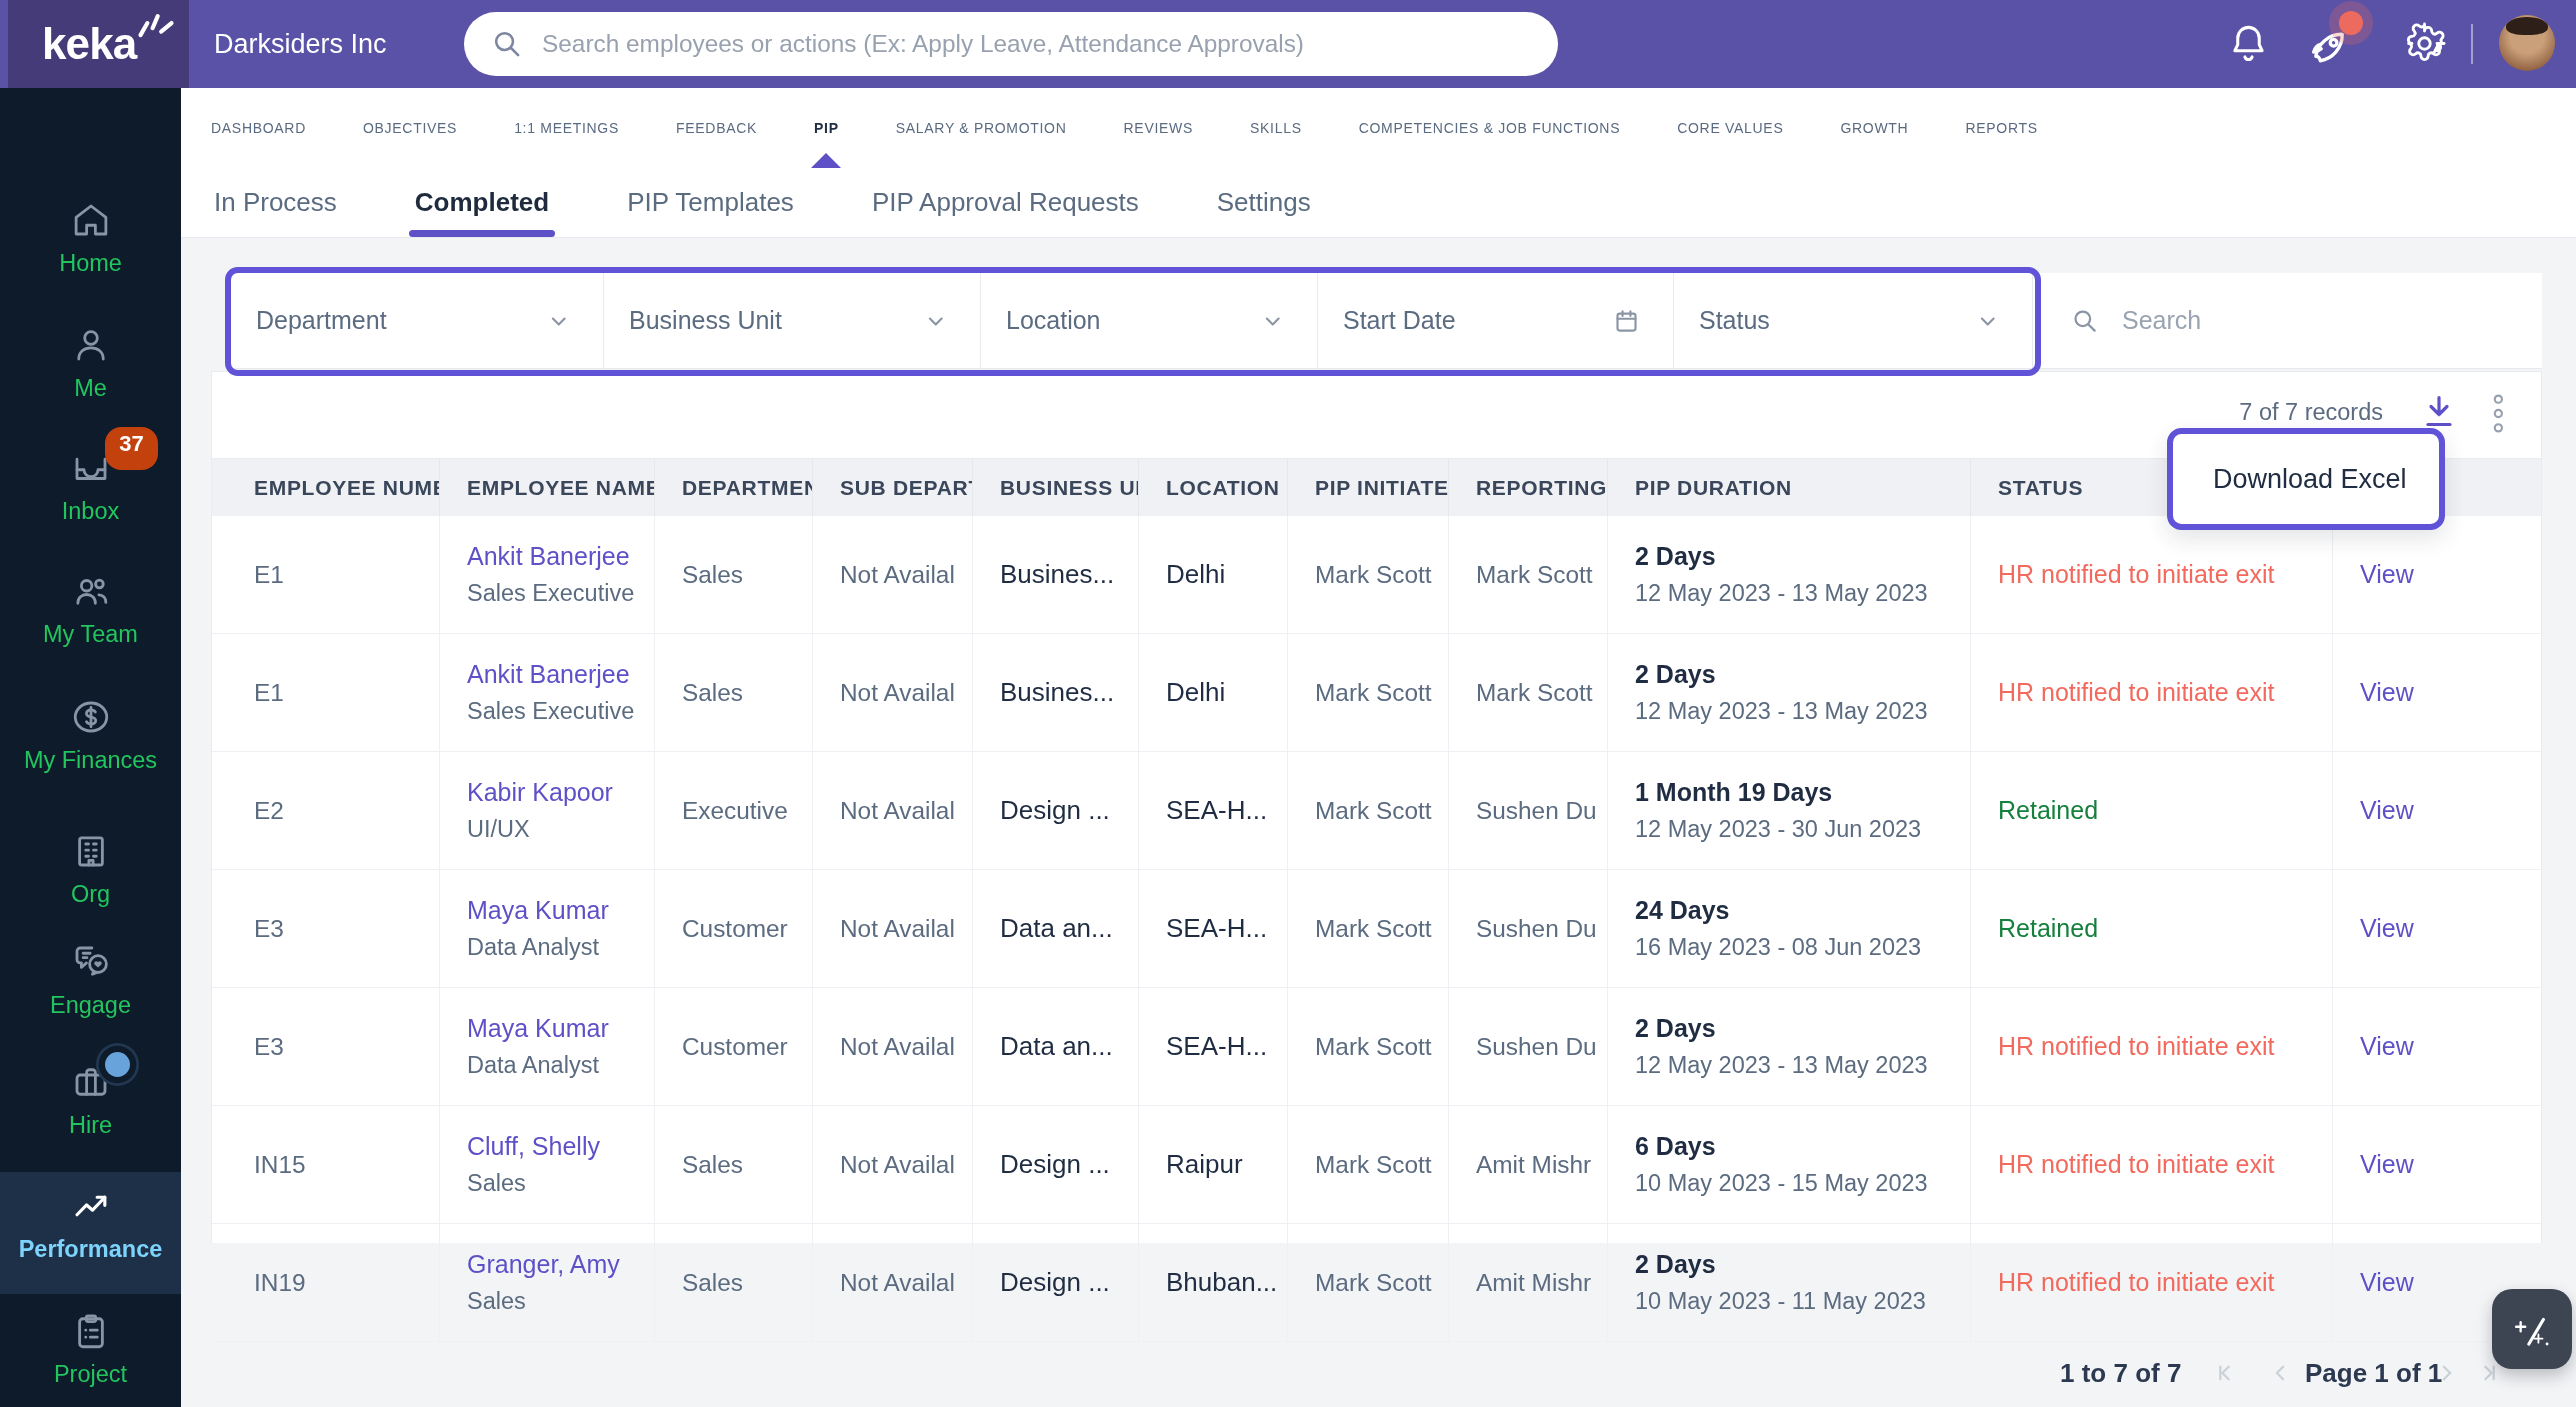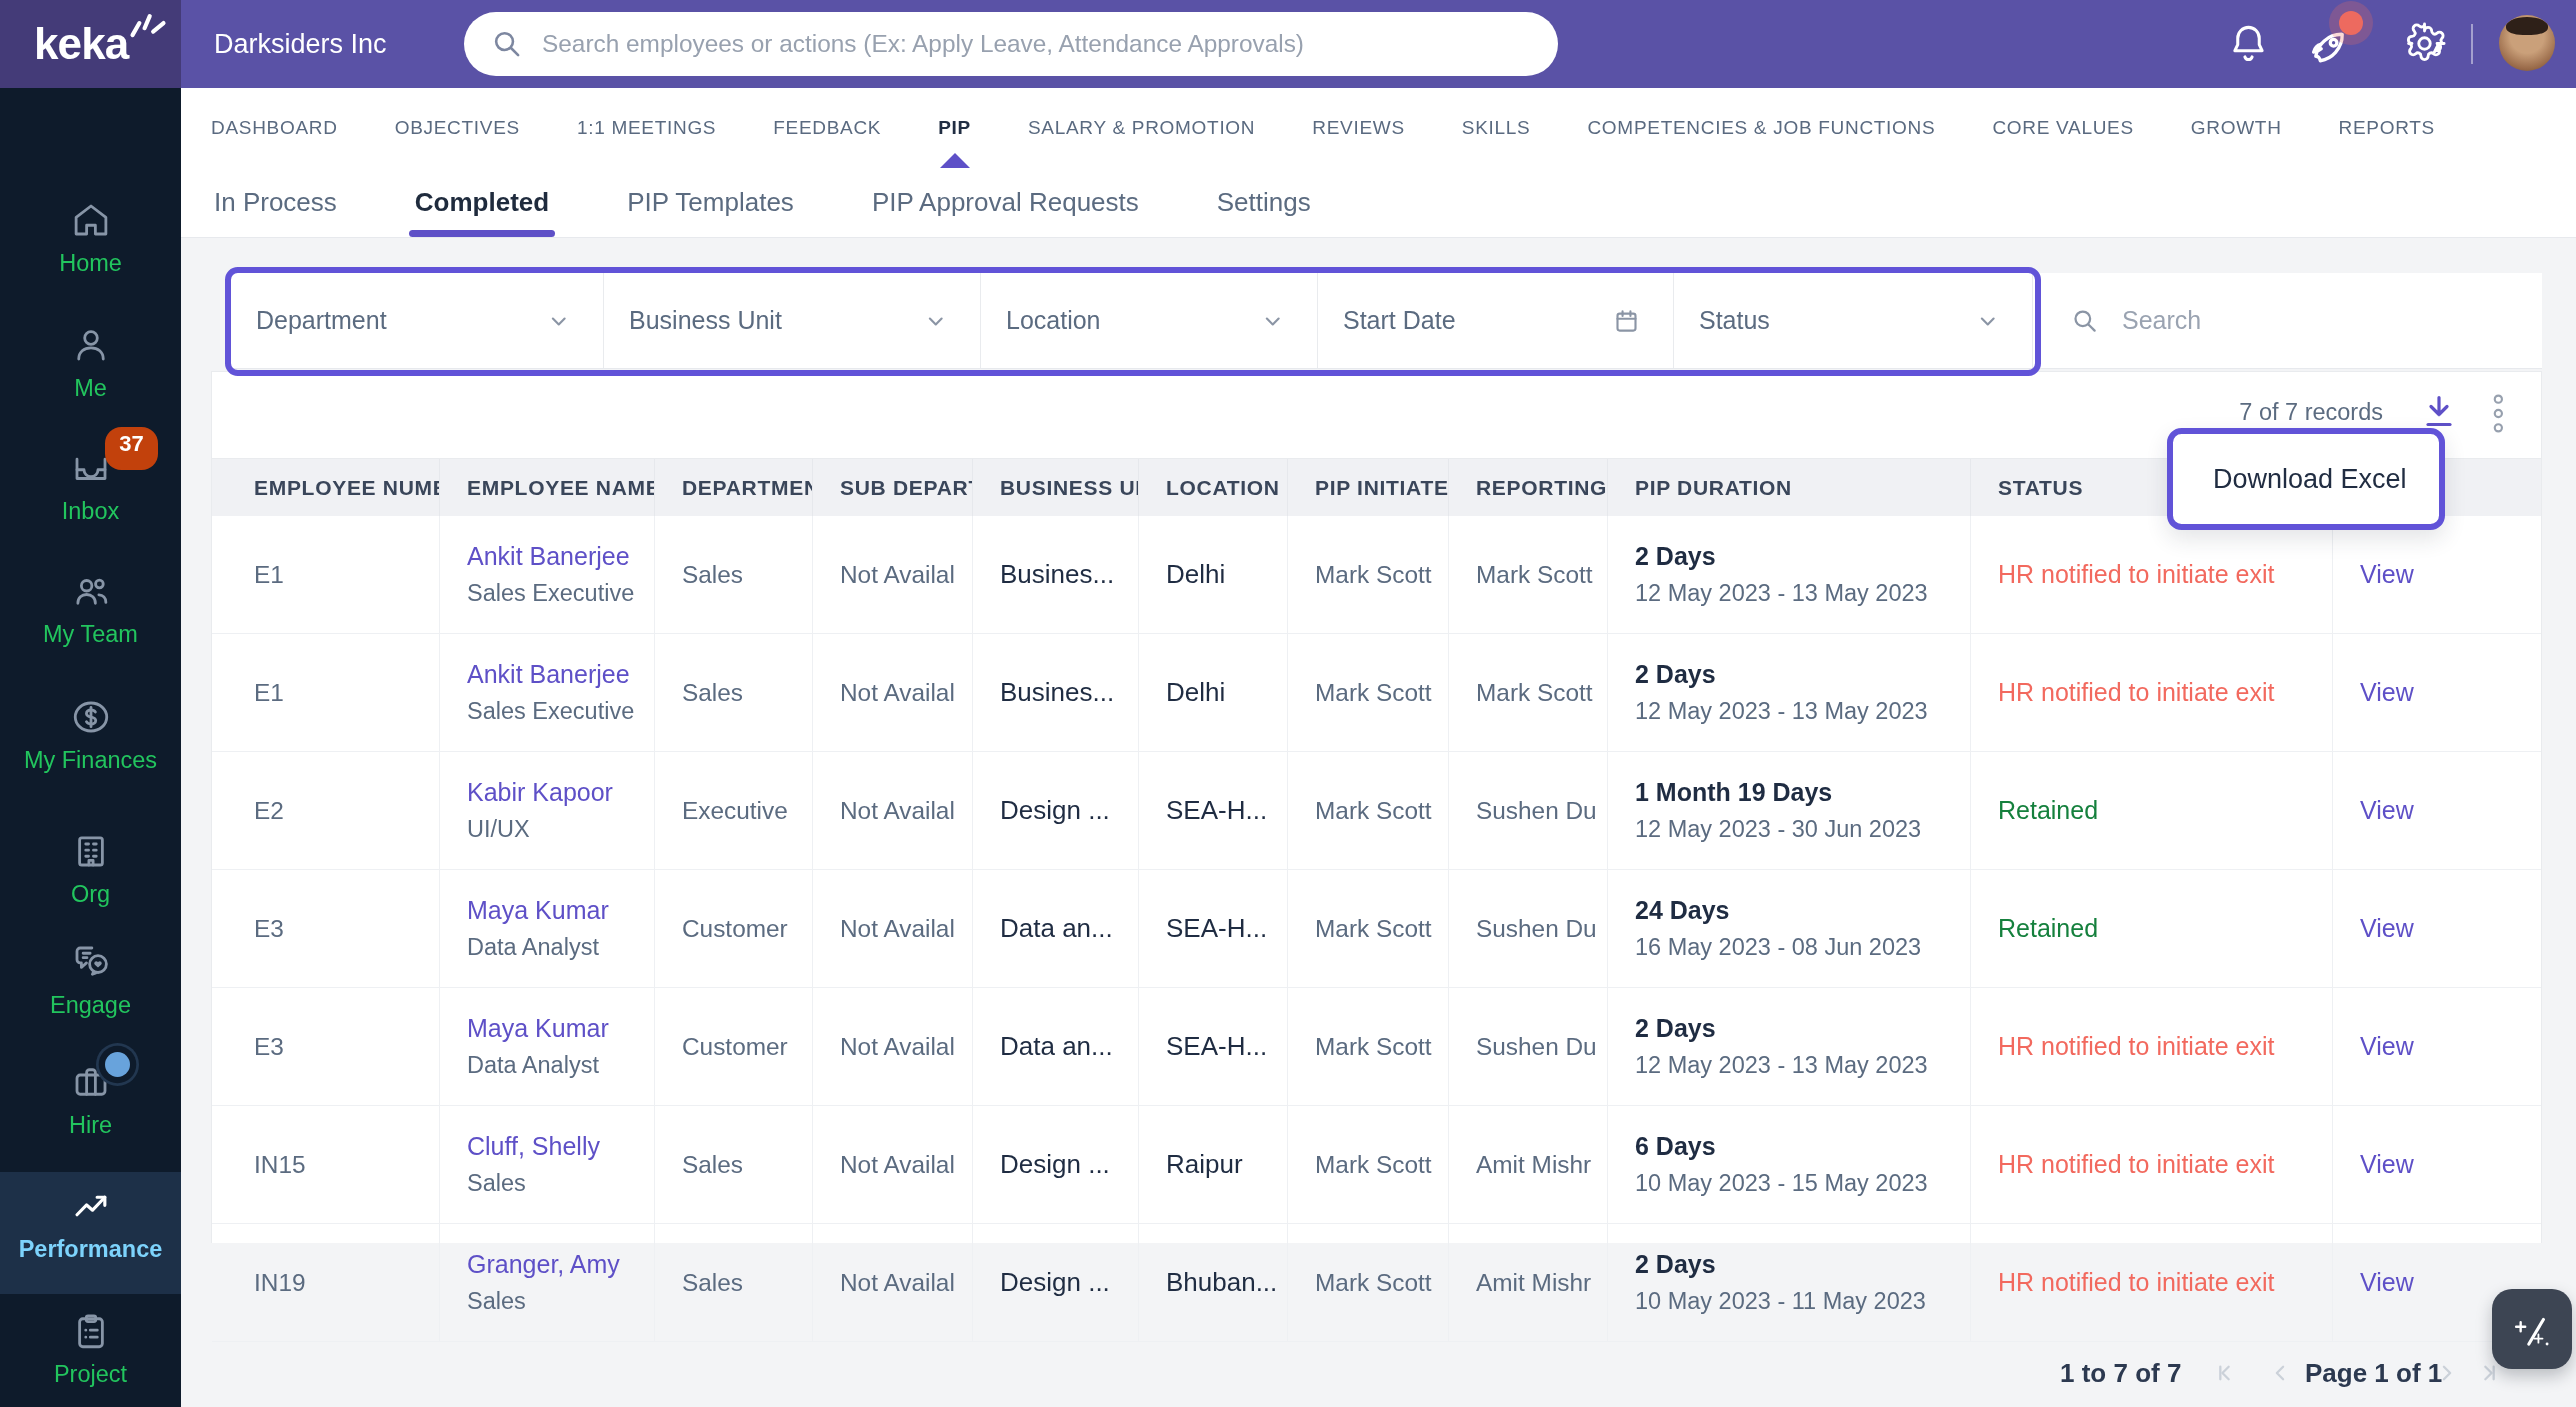--- a/index.html
+++ b/index.html
@@ -7,7 +7,7 @@
        font-family:"Liberation Sans",sans-serif;overflow:hidden;}
   
   .topbar{position:absolute;left:0;top:0;width:2576px;height:88px;background:#5a52a6;z-index:20;}
-  .logo-block{position:absolute;left:0;top:0;width:181px;height:88px;background:#443b78;}
+  .logo-block{position:absolute;left:8px;top:0;width:181px;height:88px;background:#443b78;}
   .keka-word{position:absolute;left:34px;top:0;line-height:88px;font-size:44px;font-weight:bold;
              color:#fff;letter-spacing:-0.9px;}
   .keka-spark{position:absolute;left:127px;top:11px;}

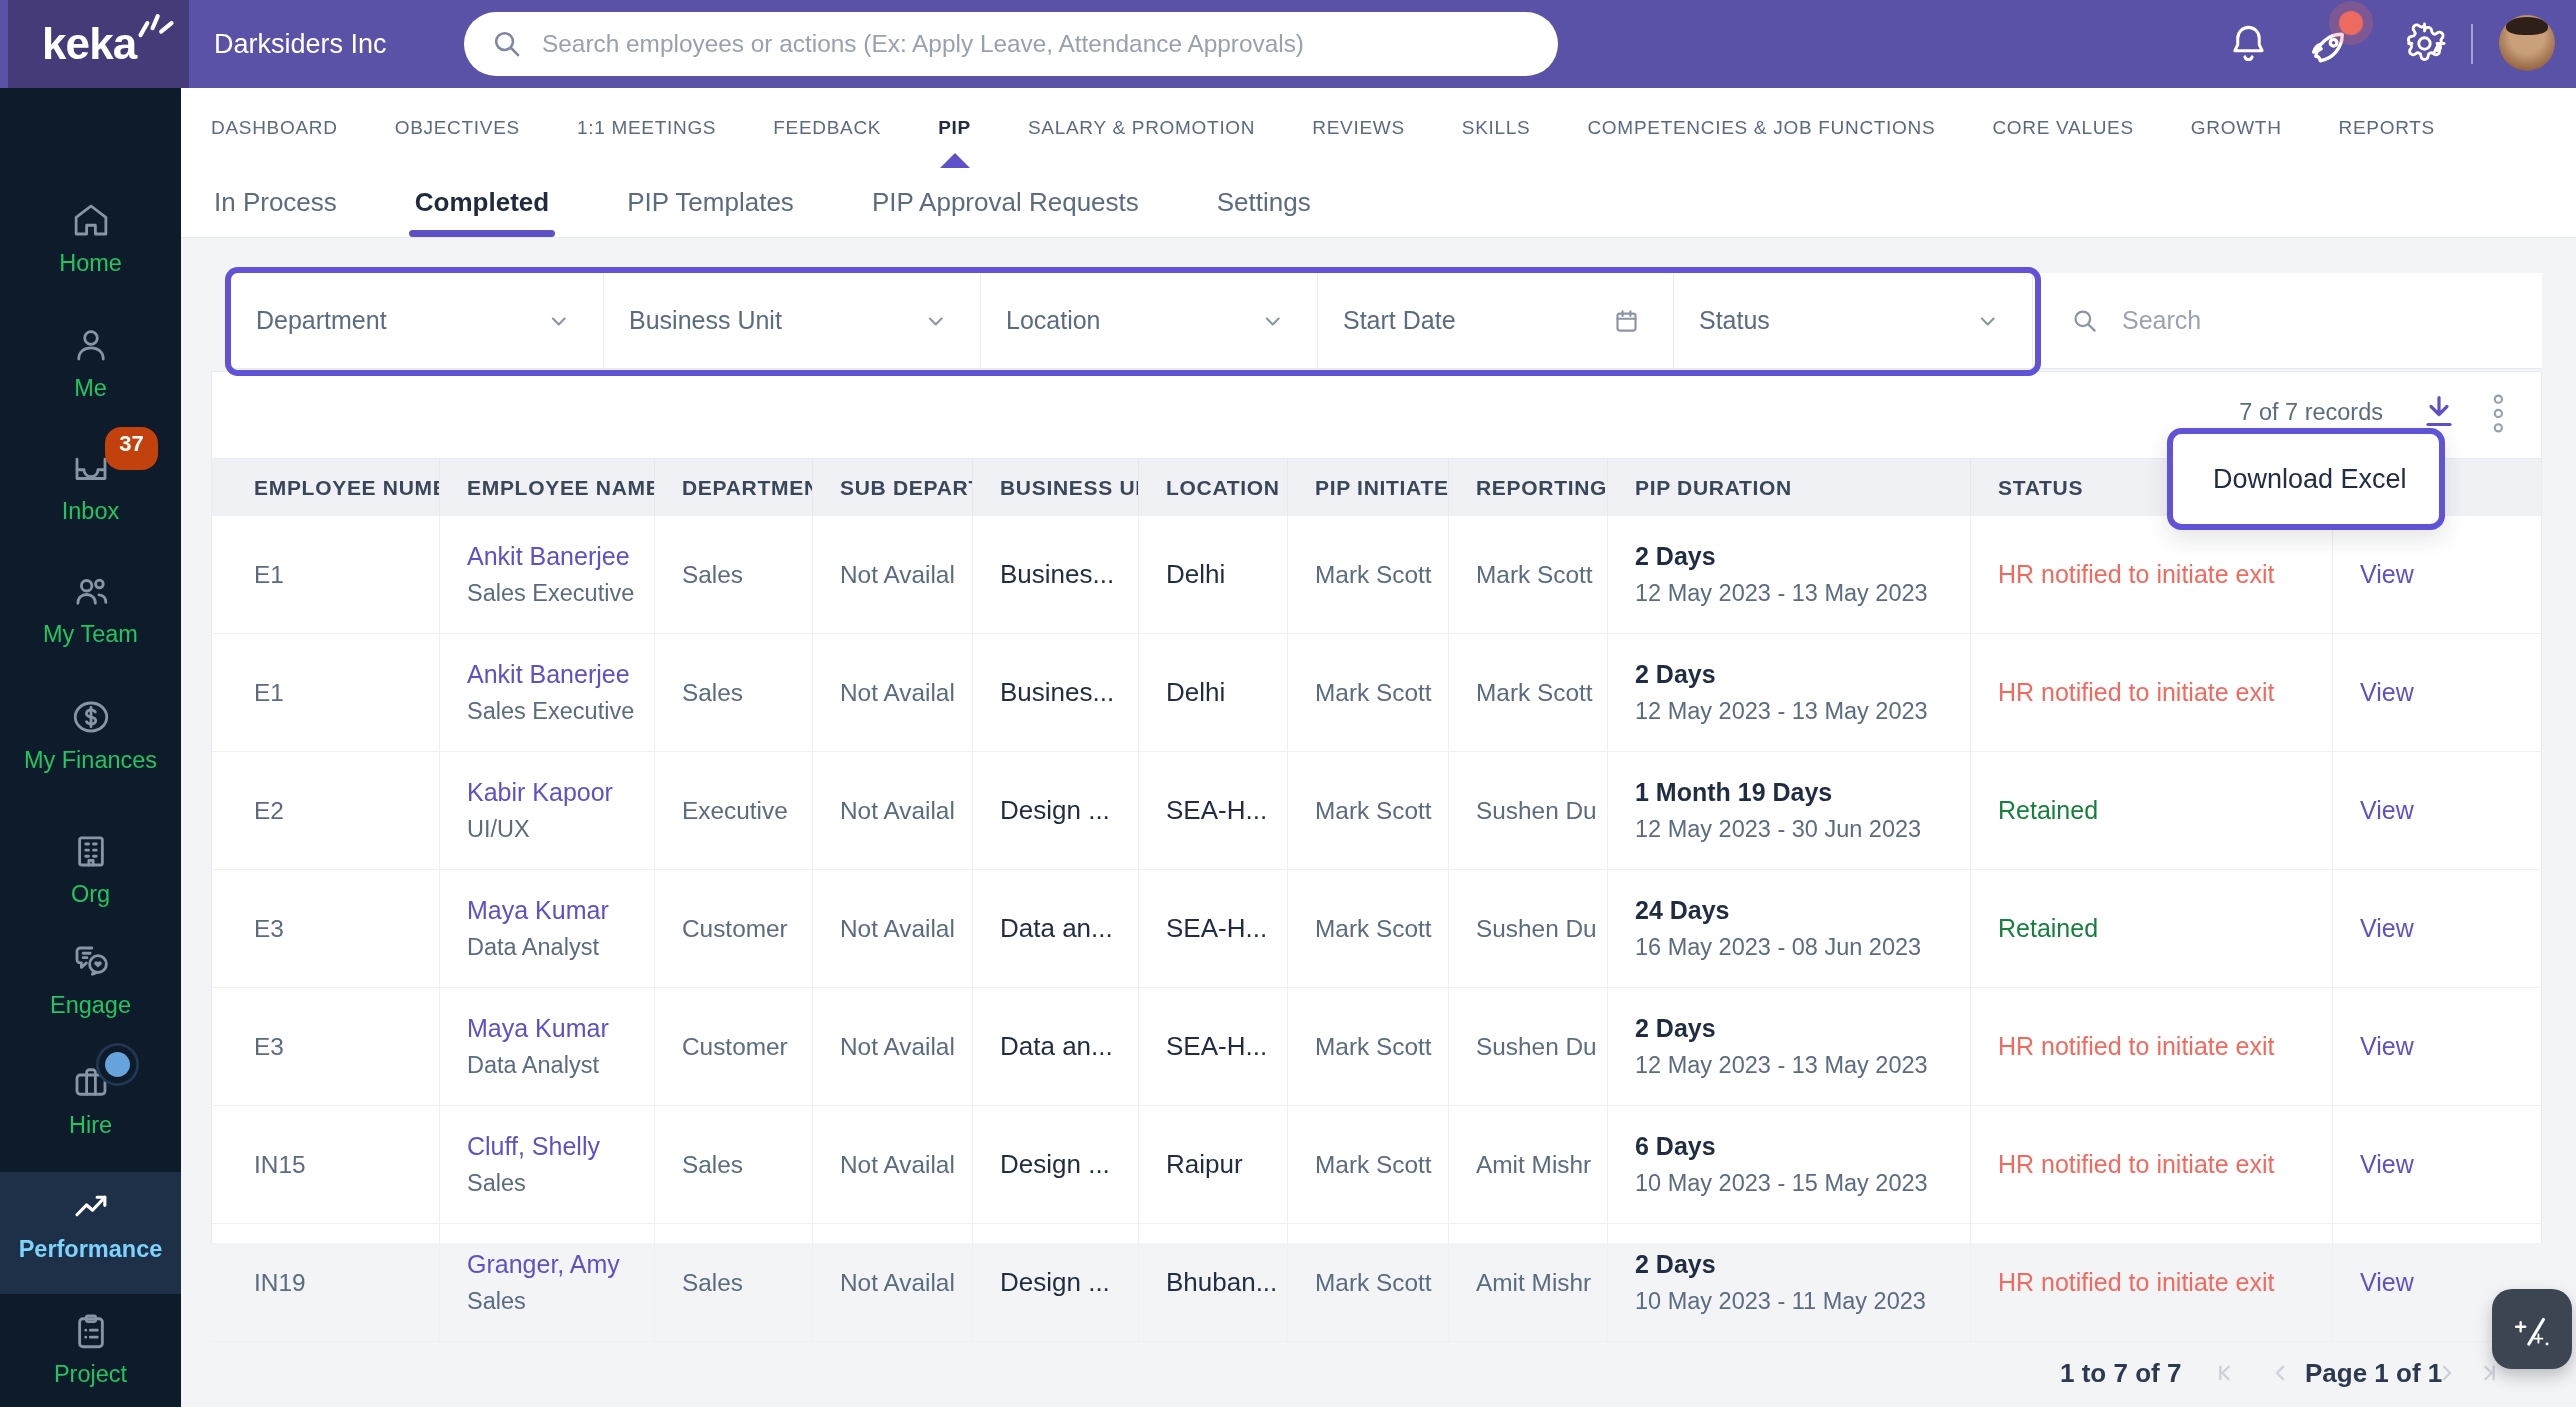--- a/index.html
+++ b/index.html
@@ -41,7 +41,7 @@
   
   .nav-row{position:absolute;left:181px;top:88px;width:2395px;height:80px;background:#fff;
            display:flex;align-items:center;gap:57px;padding-left:30px;box-sizing:border-box;z-index:5;}
-  .nav-tab{font-size:19px;letter-spacing:0.7px;color:#5a6a80;font-weight:500;height:100%;
+  .nav-tab{font-size:14px;letter-spacing:0.7px;color:#5a6a80;font-weight:500;height:100%;
            display:flex;align-items:center;position:relative;white-space:nowrap;cursor:pointer;}
   .nav-tab.active{color:#212e43;font-weight:bold;}
   .nav-tab.active::after{content:"";position:absolute;left:50%;transform:translateX(-50%);bottom:0;

